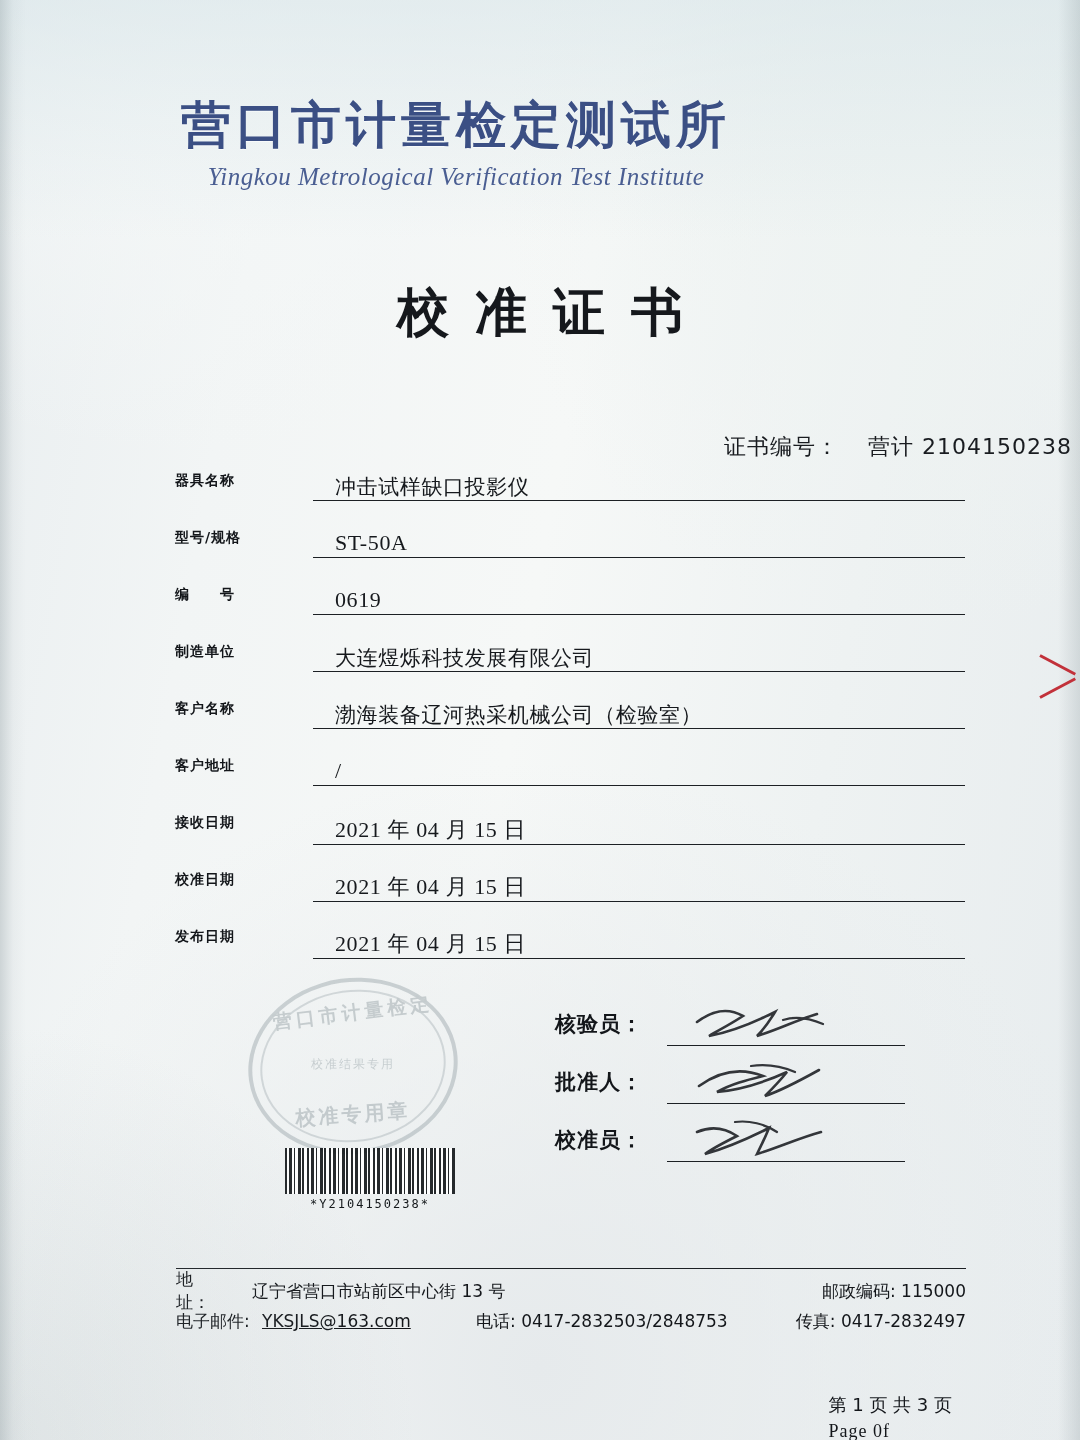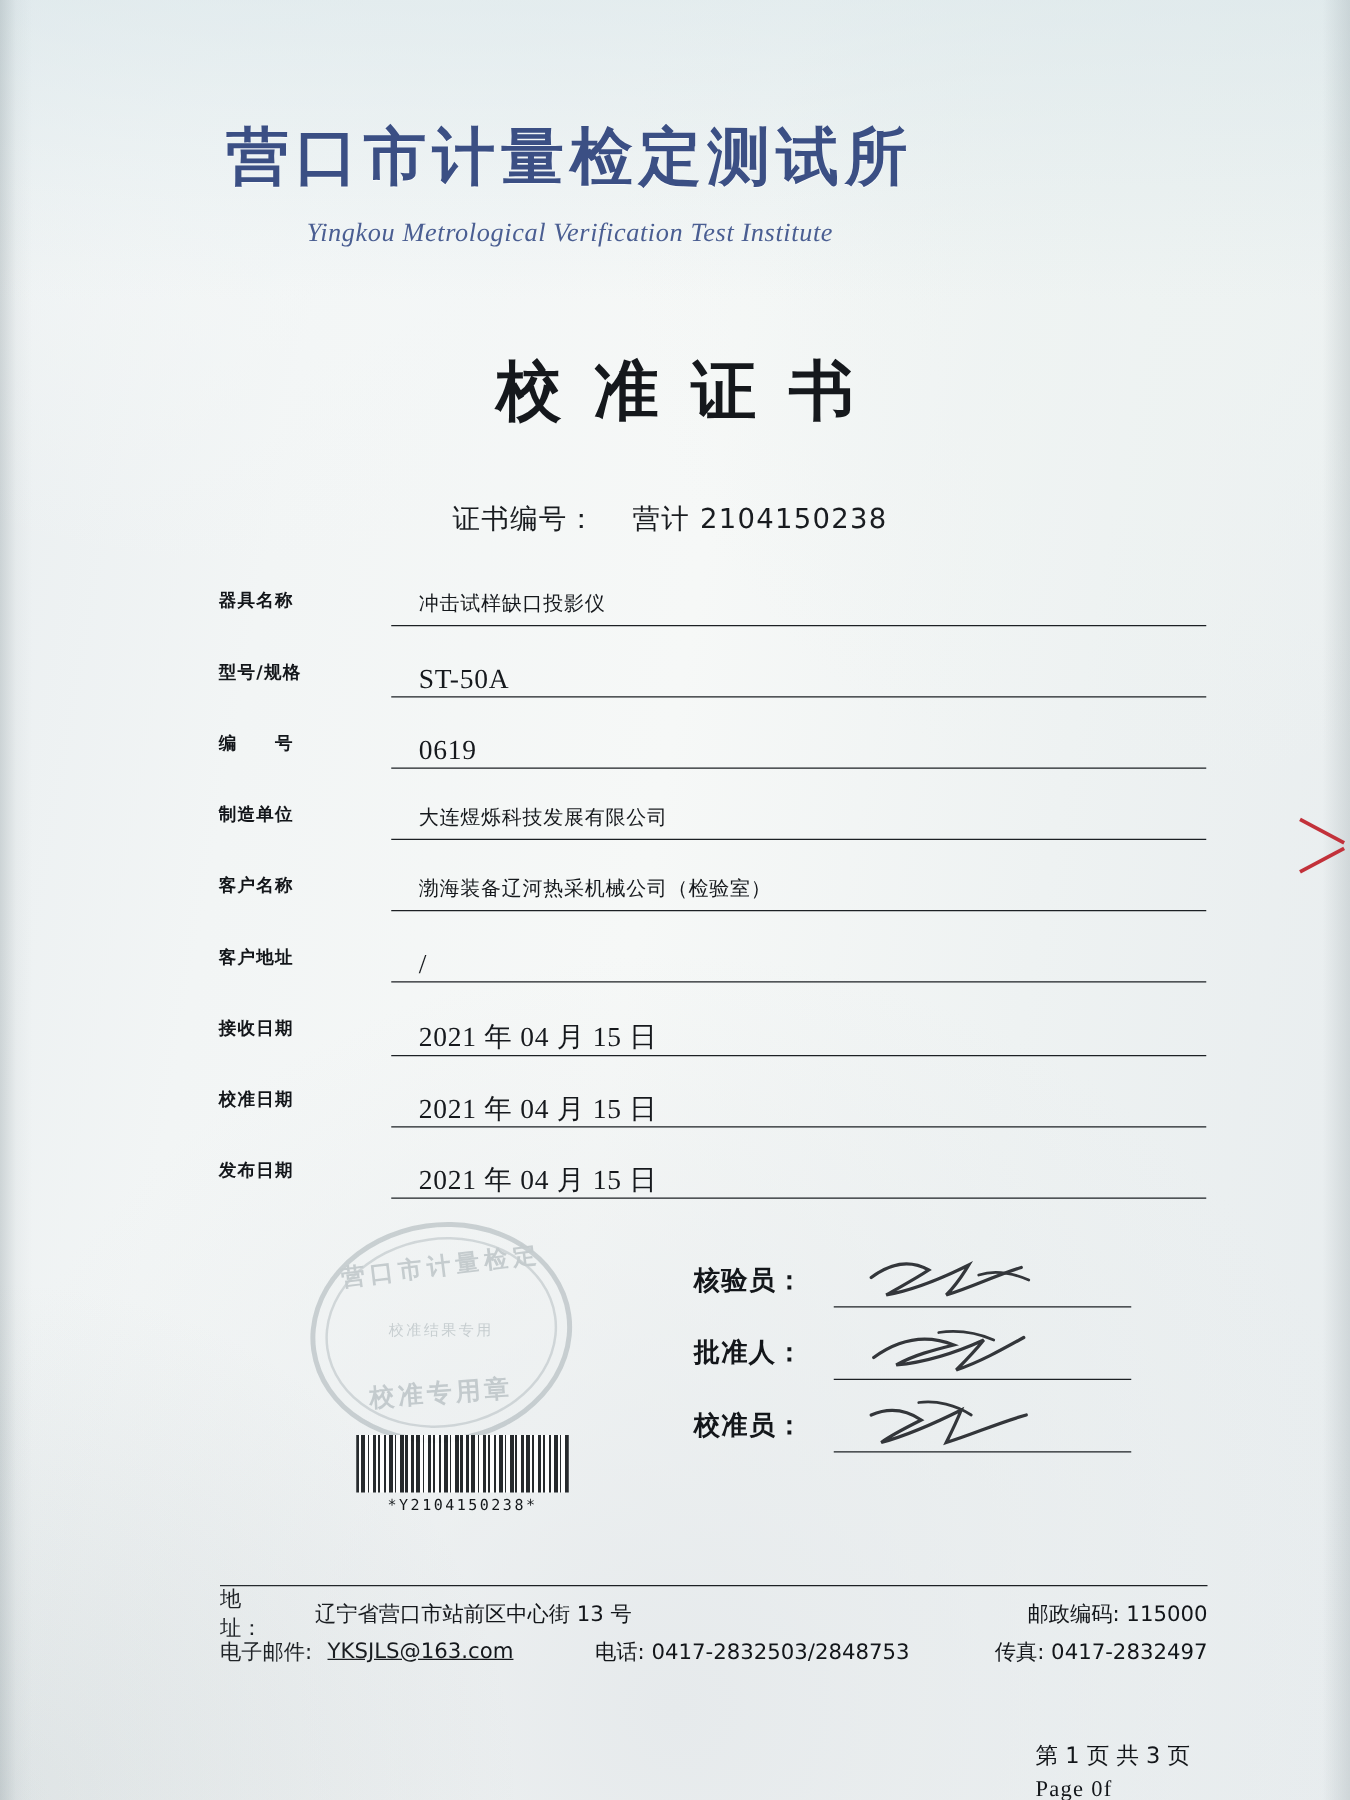--- a/index.html
+++ b/index.html
@@ -98,9 +98,9 @@
     text-shadow: 0 1px 0 rgba(255,255,255,0.6);
   }
   .org-en {
-    margin-top: 15px;
+    margin-top: 4px;
     font-family: "Liberation Serif", serif;
-    font-size: 21px;
+    font-size: 25px;
     font-style: italic;
     letter-spacing: 0.5px;
     color: #4a5e92;

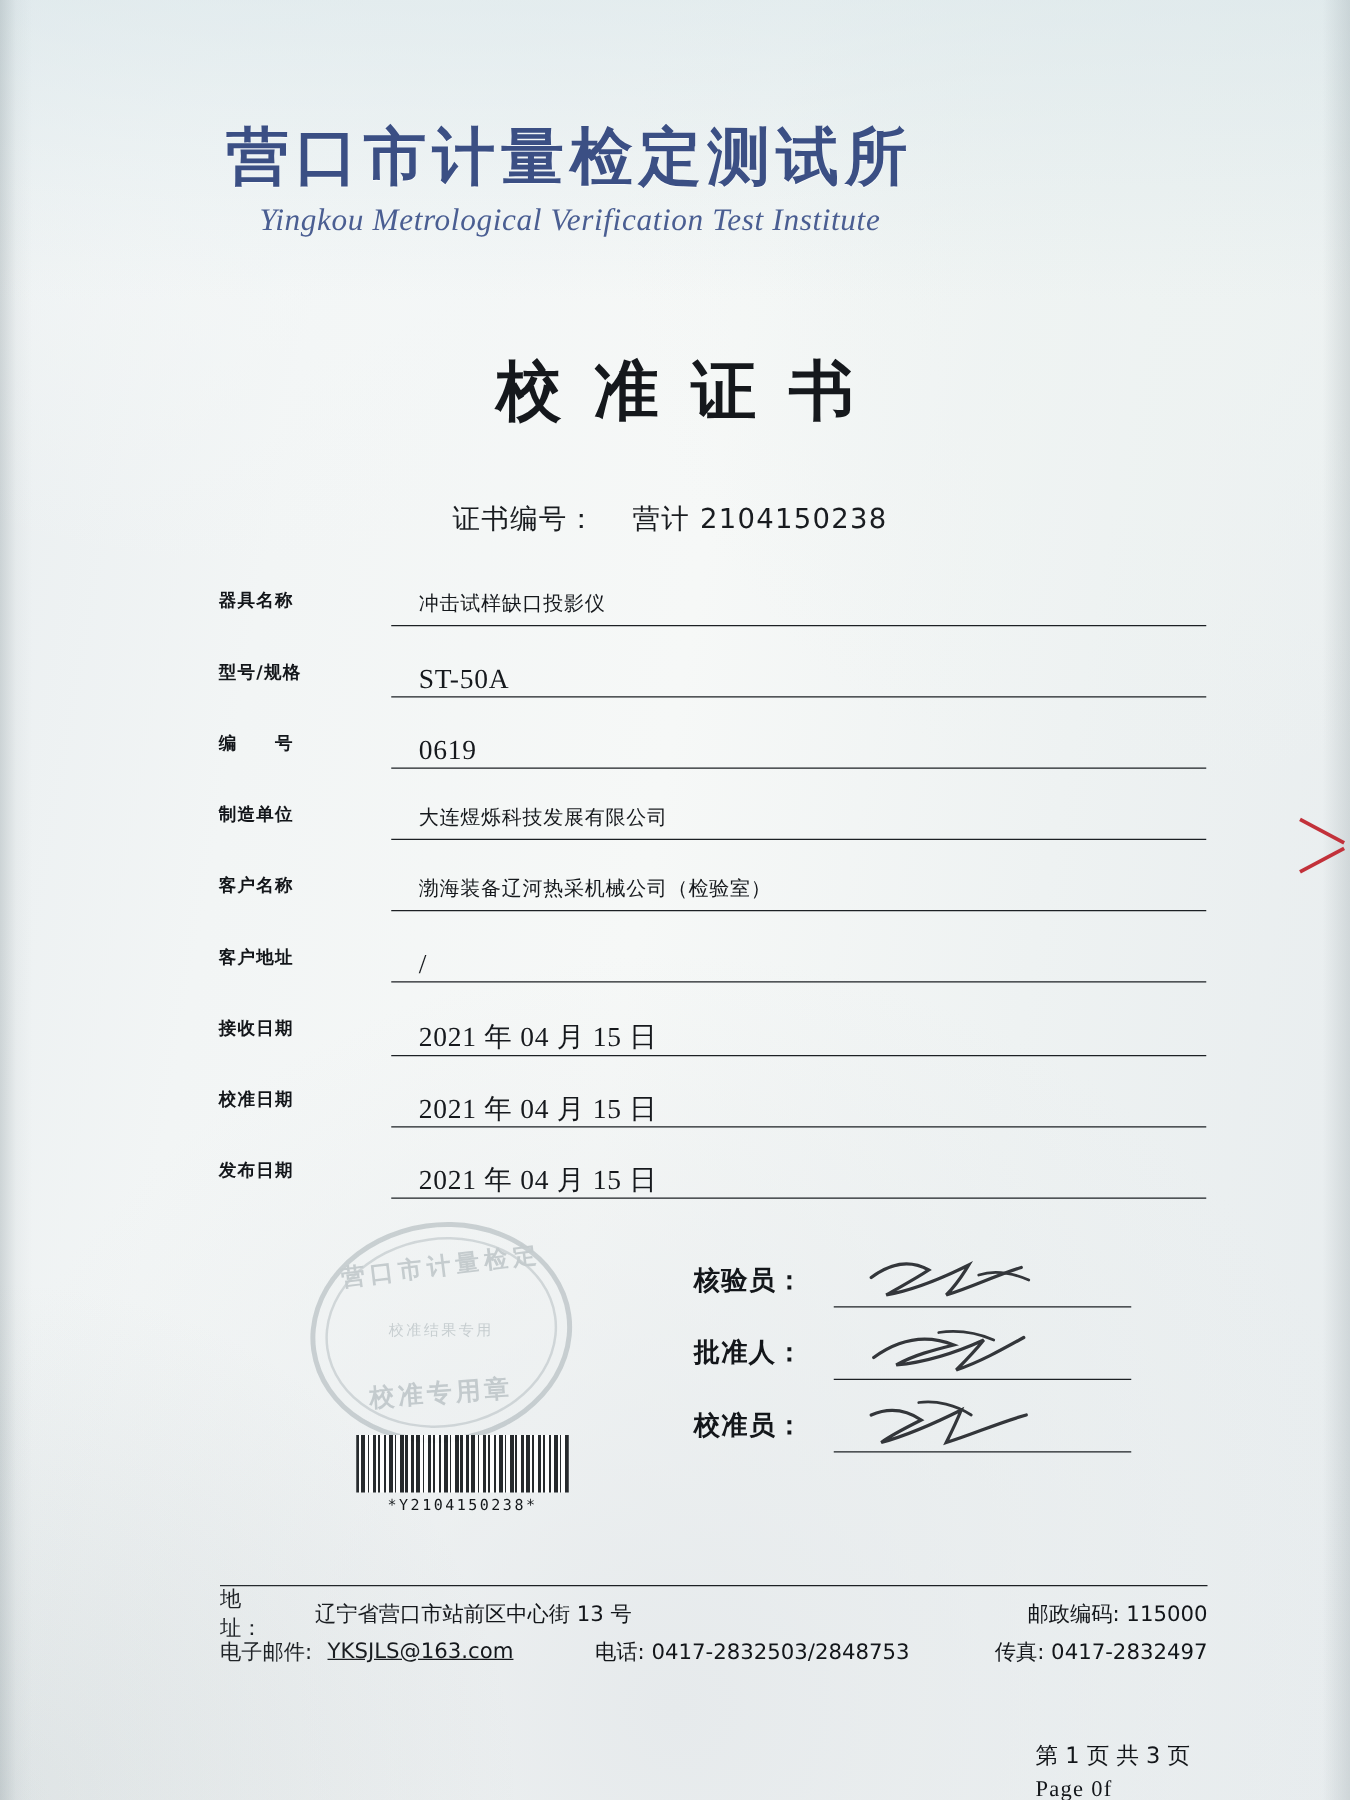--- a/index.html
+++ b/index.html
@@ -125,9 +125,9 @@
   .cert-no {
     position: absolute;
     left: 0;
-    top: 400px;
+    top: 432px;
     width: 1072px;
-    text-align: center;
+    text-align: right;
     font-family: "DejaVu Sans", "Liberation Sans", sans-serif;
     font-size: 22px;
     color: #191c20;

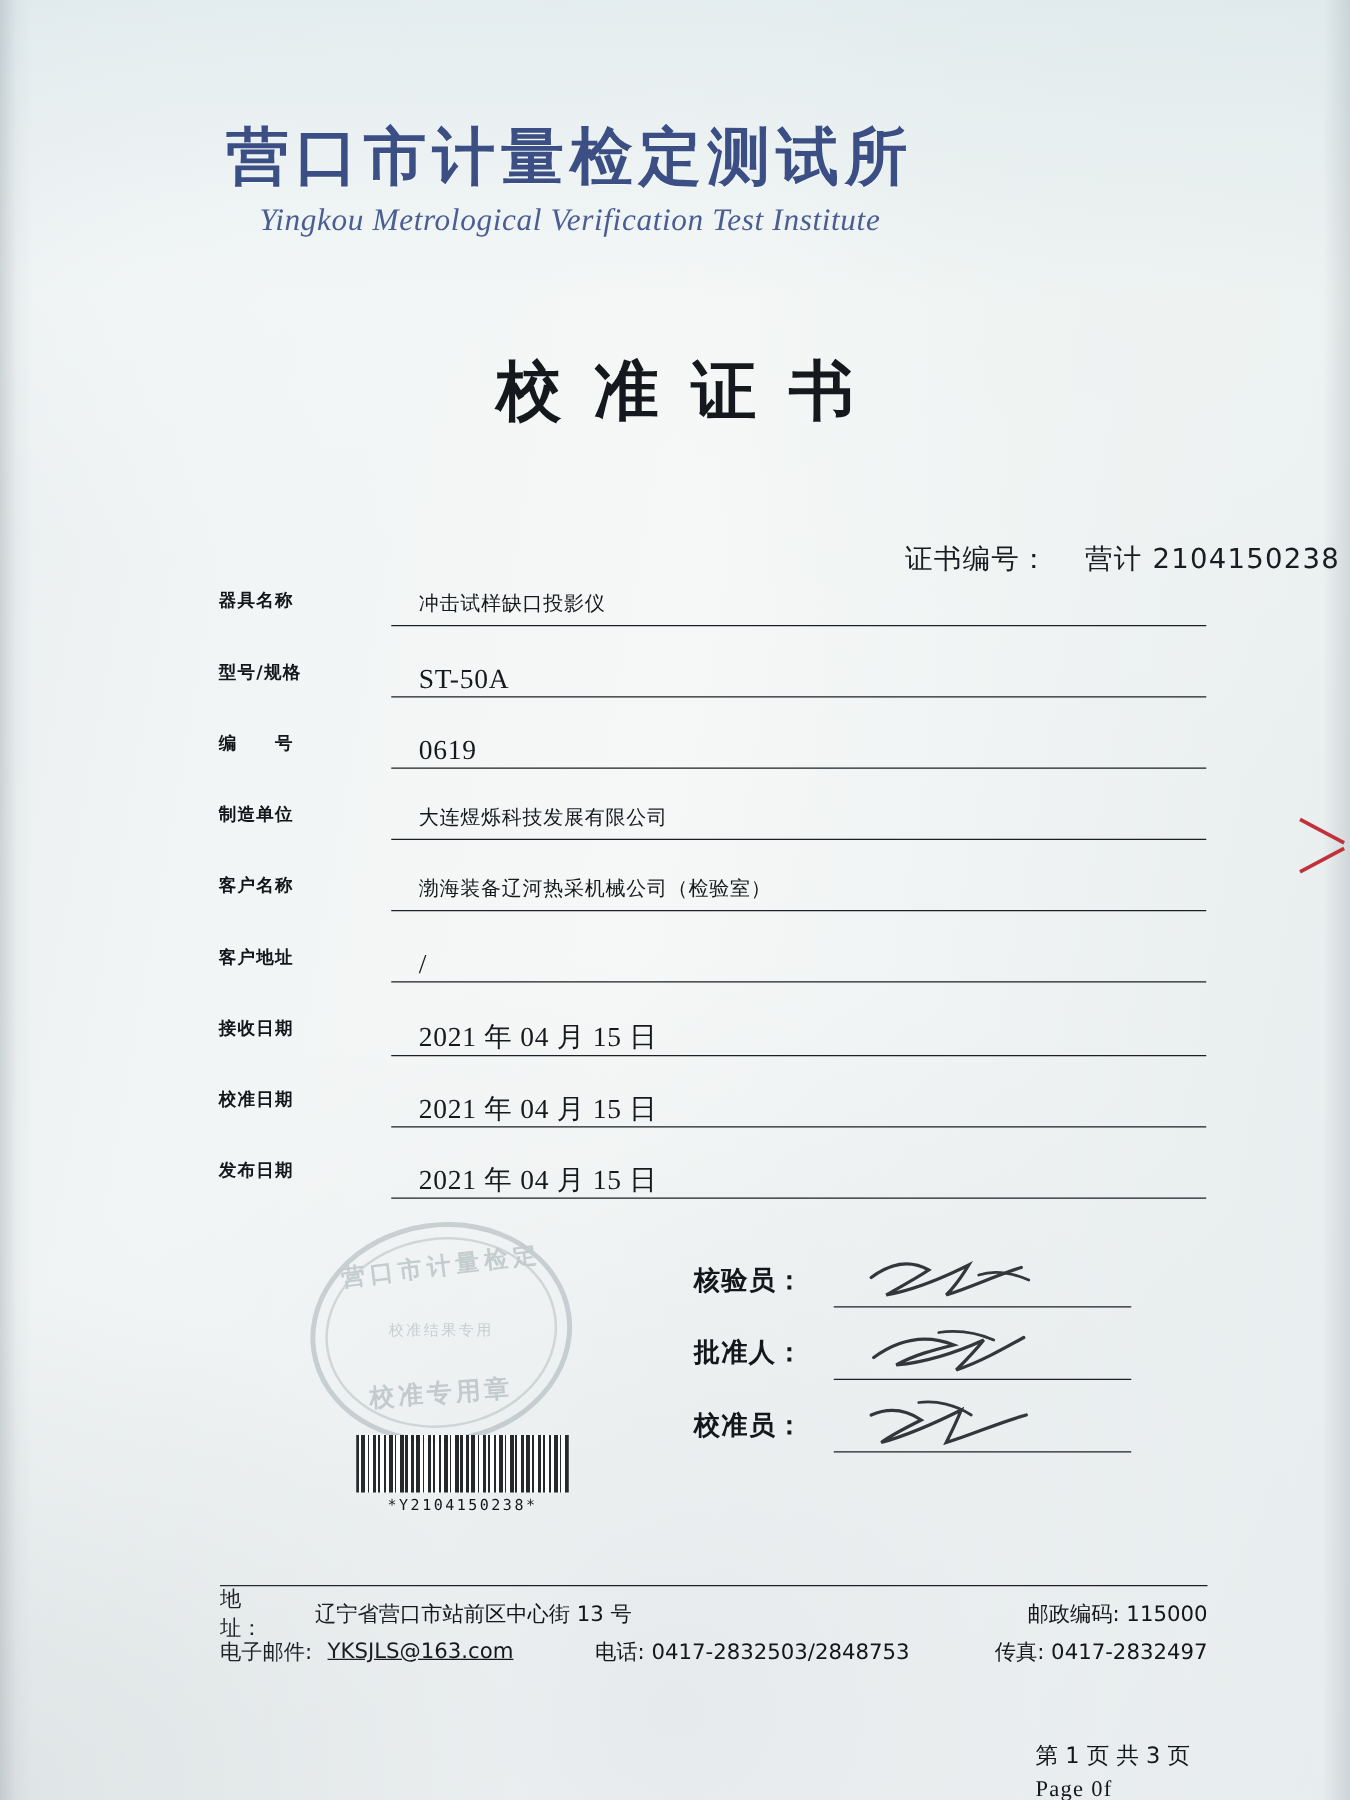--- a/index.html
+++ b/index.html
@@ -165,7 +165,7 @@
     padding-top: 9px;
     padding-left: 22px;
     font-family: Liberation Sans, sans-serif;
-    font-size: 16px;
+    font-size: 21px;
     color: #16191d;
     letter-spacing: 0.6px;
     min-height: 37px;

